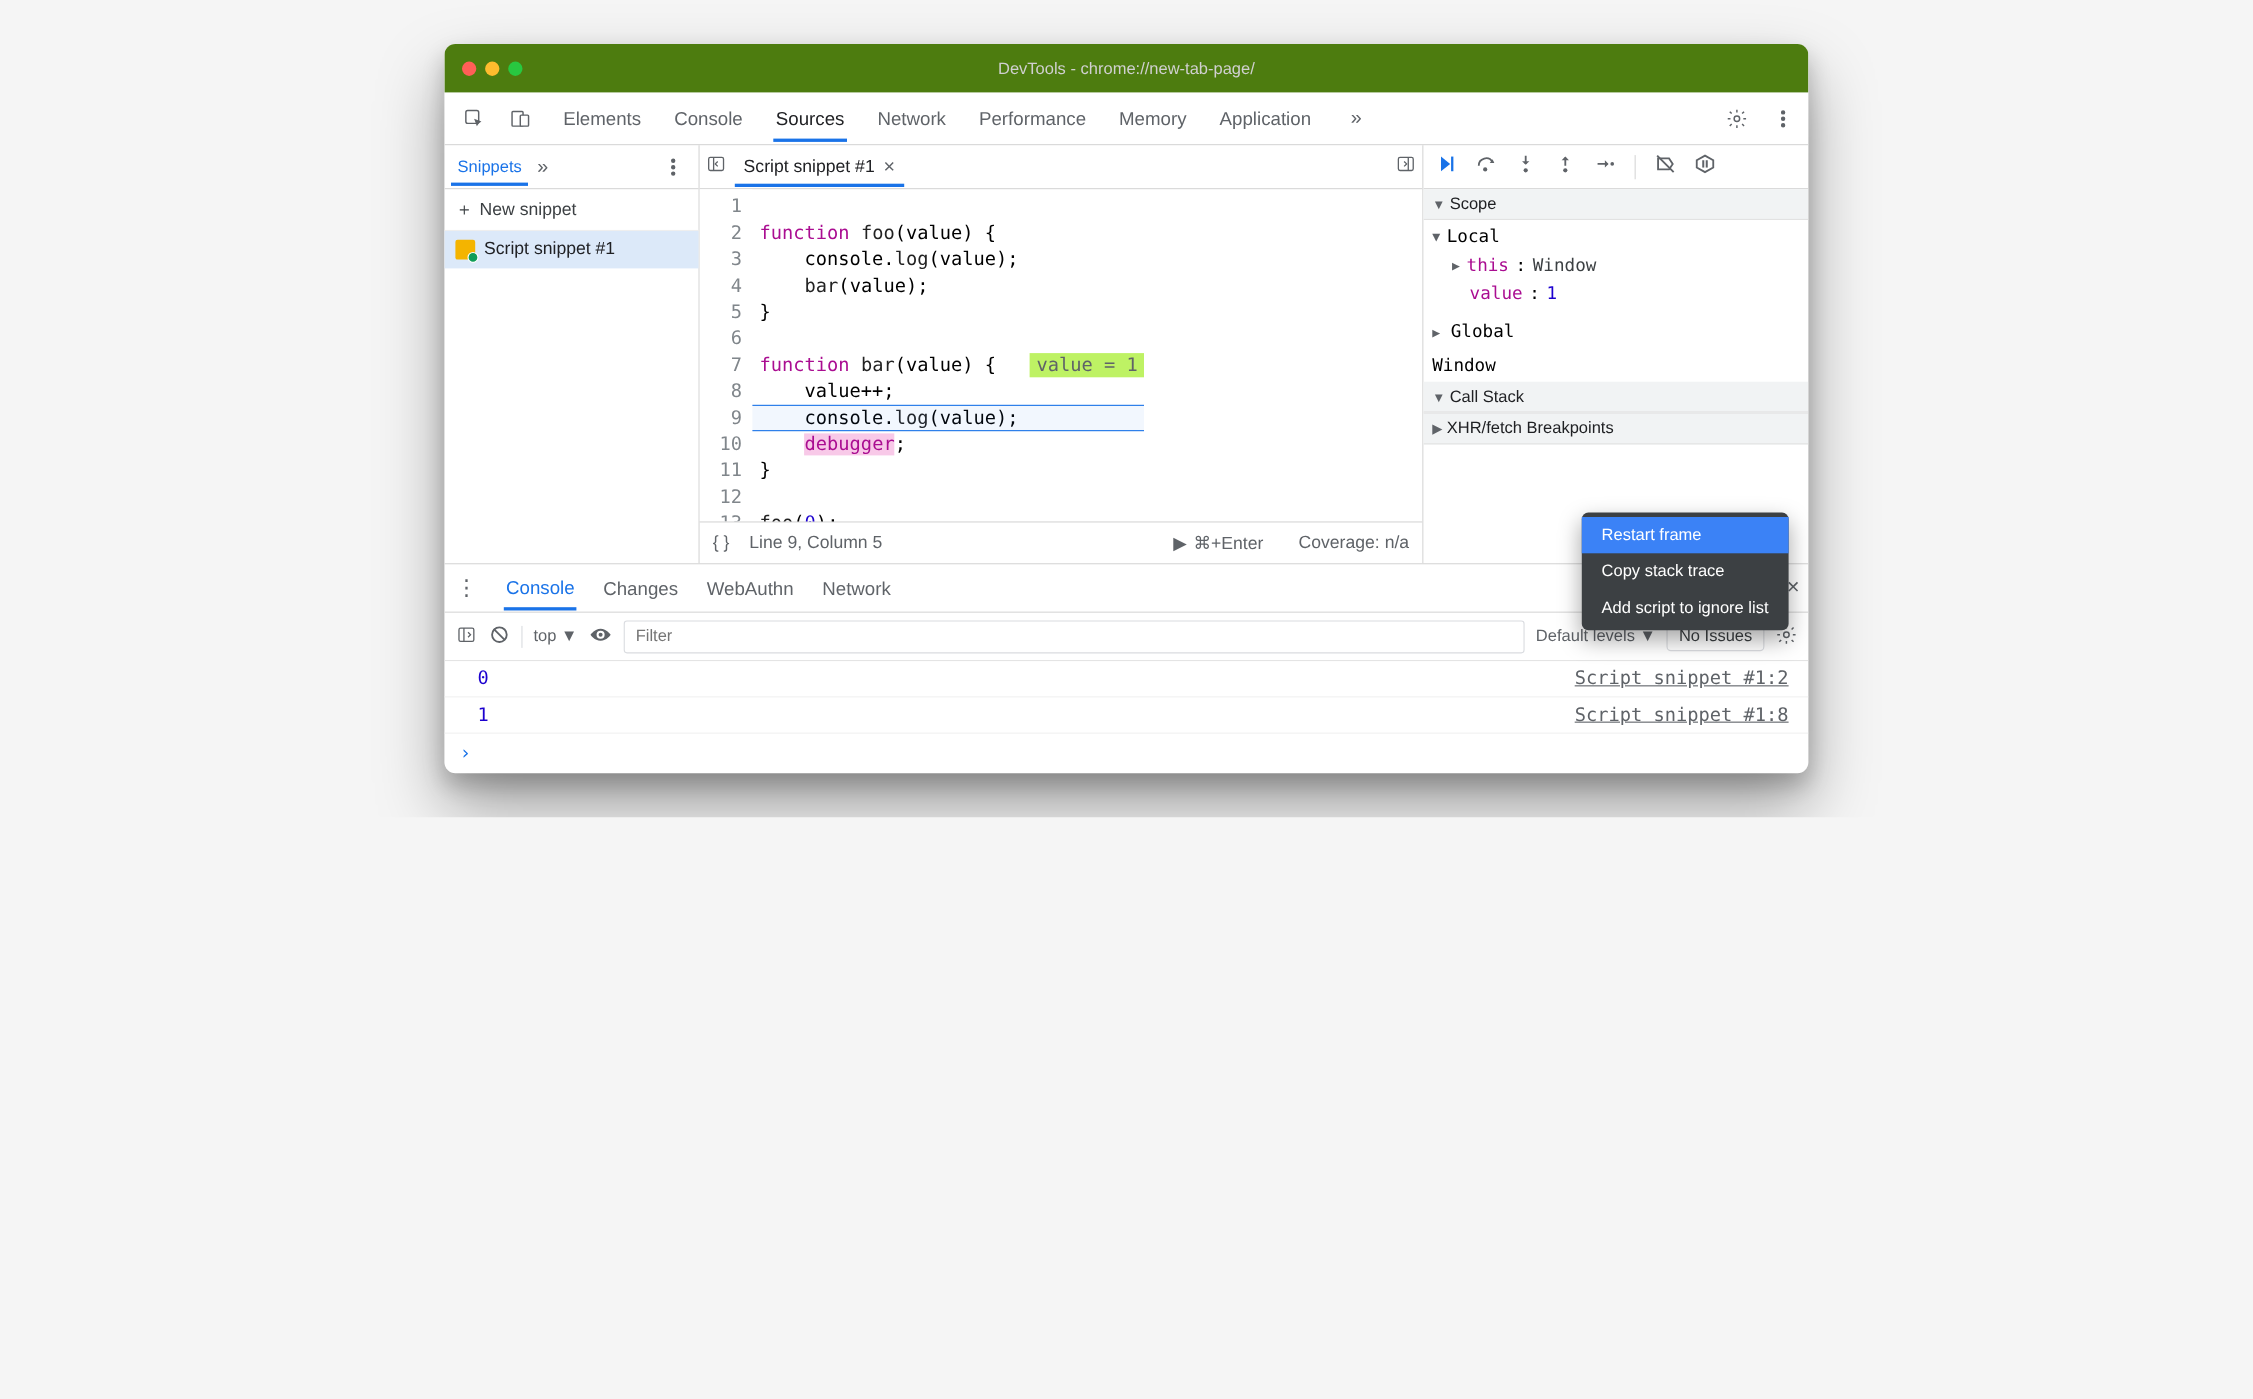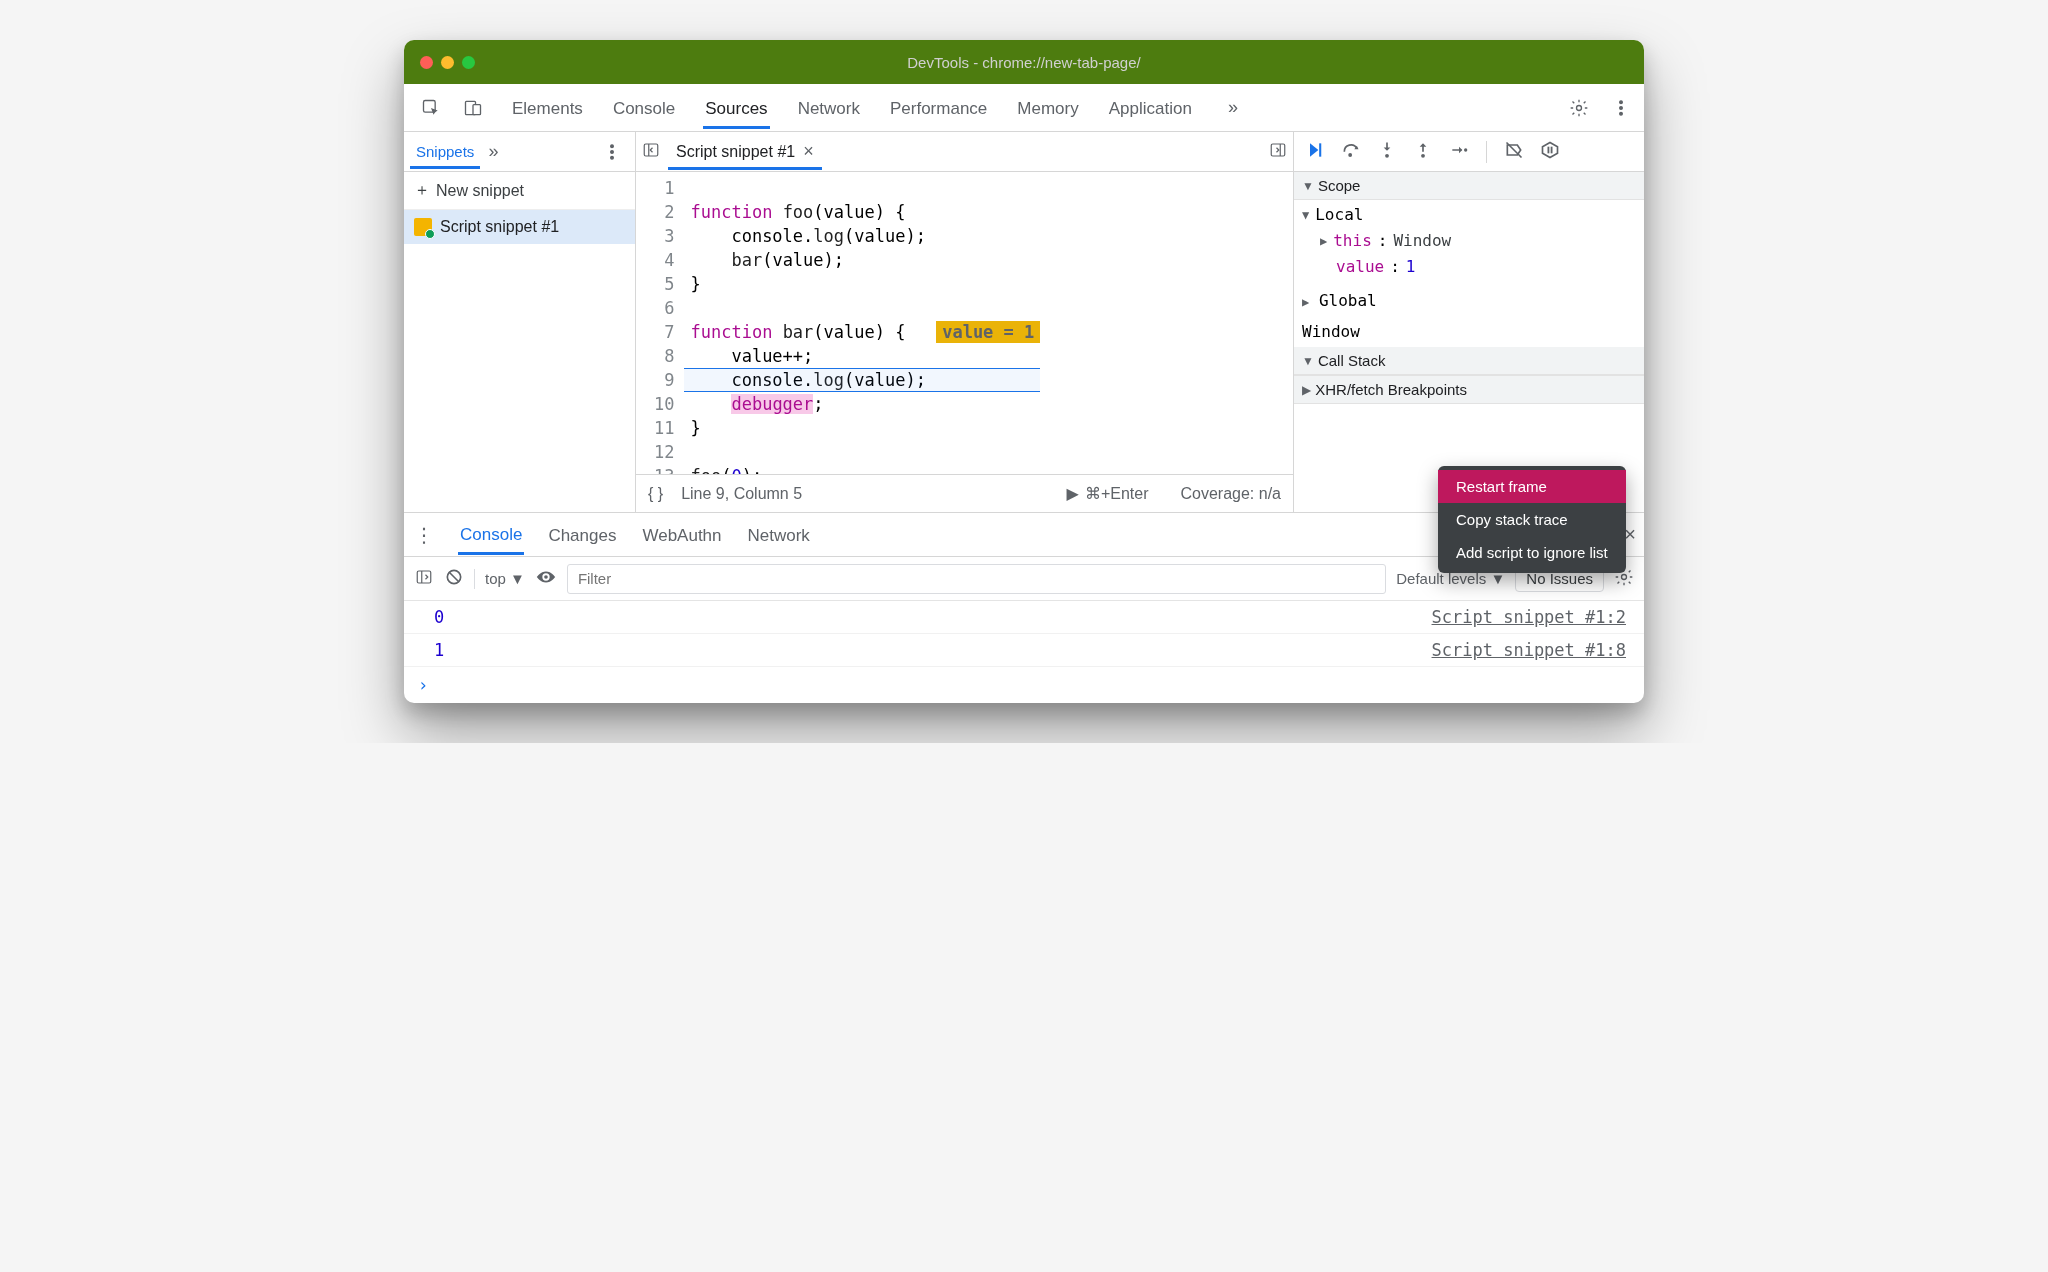--- a/index.html
+++ b/index.html
@@ -95,7 +95,7 @@
   .fn { color: #222; }
   .num { color: #1c00cf; }
   .dbg { background: #f8c9e8; color: #aa0d91; }
-  .hint { background: #eab308; color: #5f6368; padding: 1px 6px; font-weight: bold; }
+  .hint { background: #bef264; color: #5f6368; padding: 1px 6px; }
   .paused-line { position: absolute; left: 0px; right: 0; height: 24px; border-top: 1px solid #1a73e8; border-bottom: 1px solid #1a73e8; background: rgba(26,115,232,0.06); pointer-events: none; }
 
   .status-bar { height: 38px; border-top: 1px solid #d6d6d6; display: flex; align-items: center; padding: 0 12px; color: #5f6368; font-size: 16px; gap: 18px; }

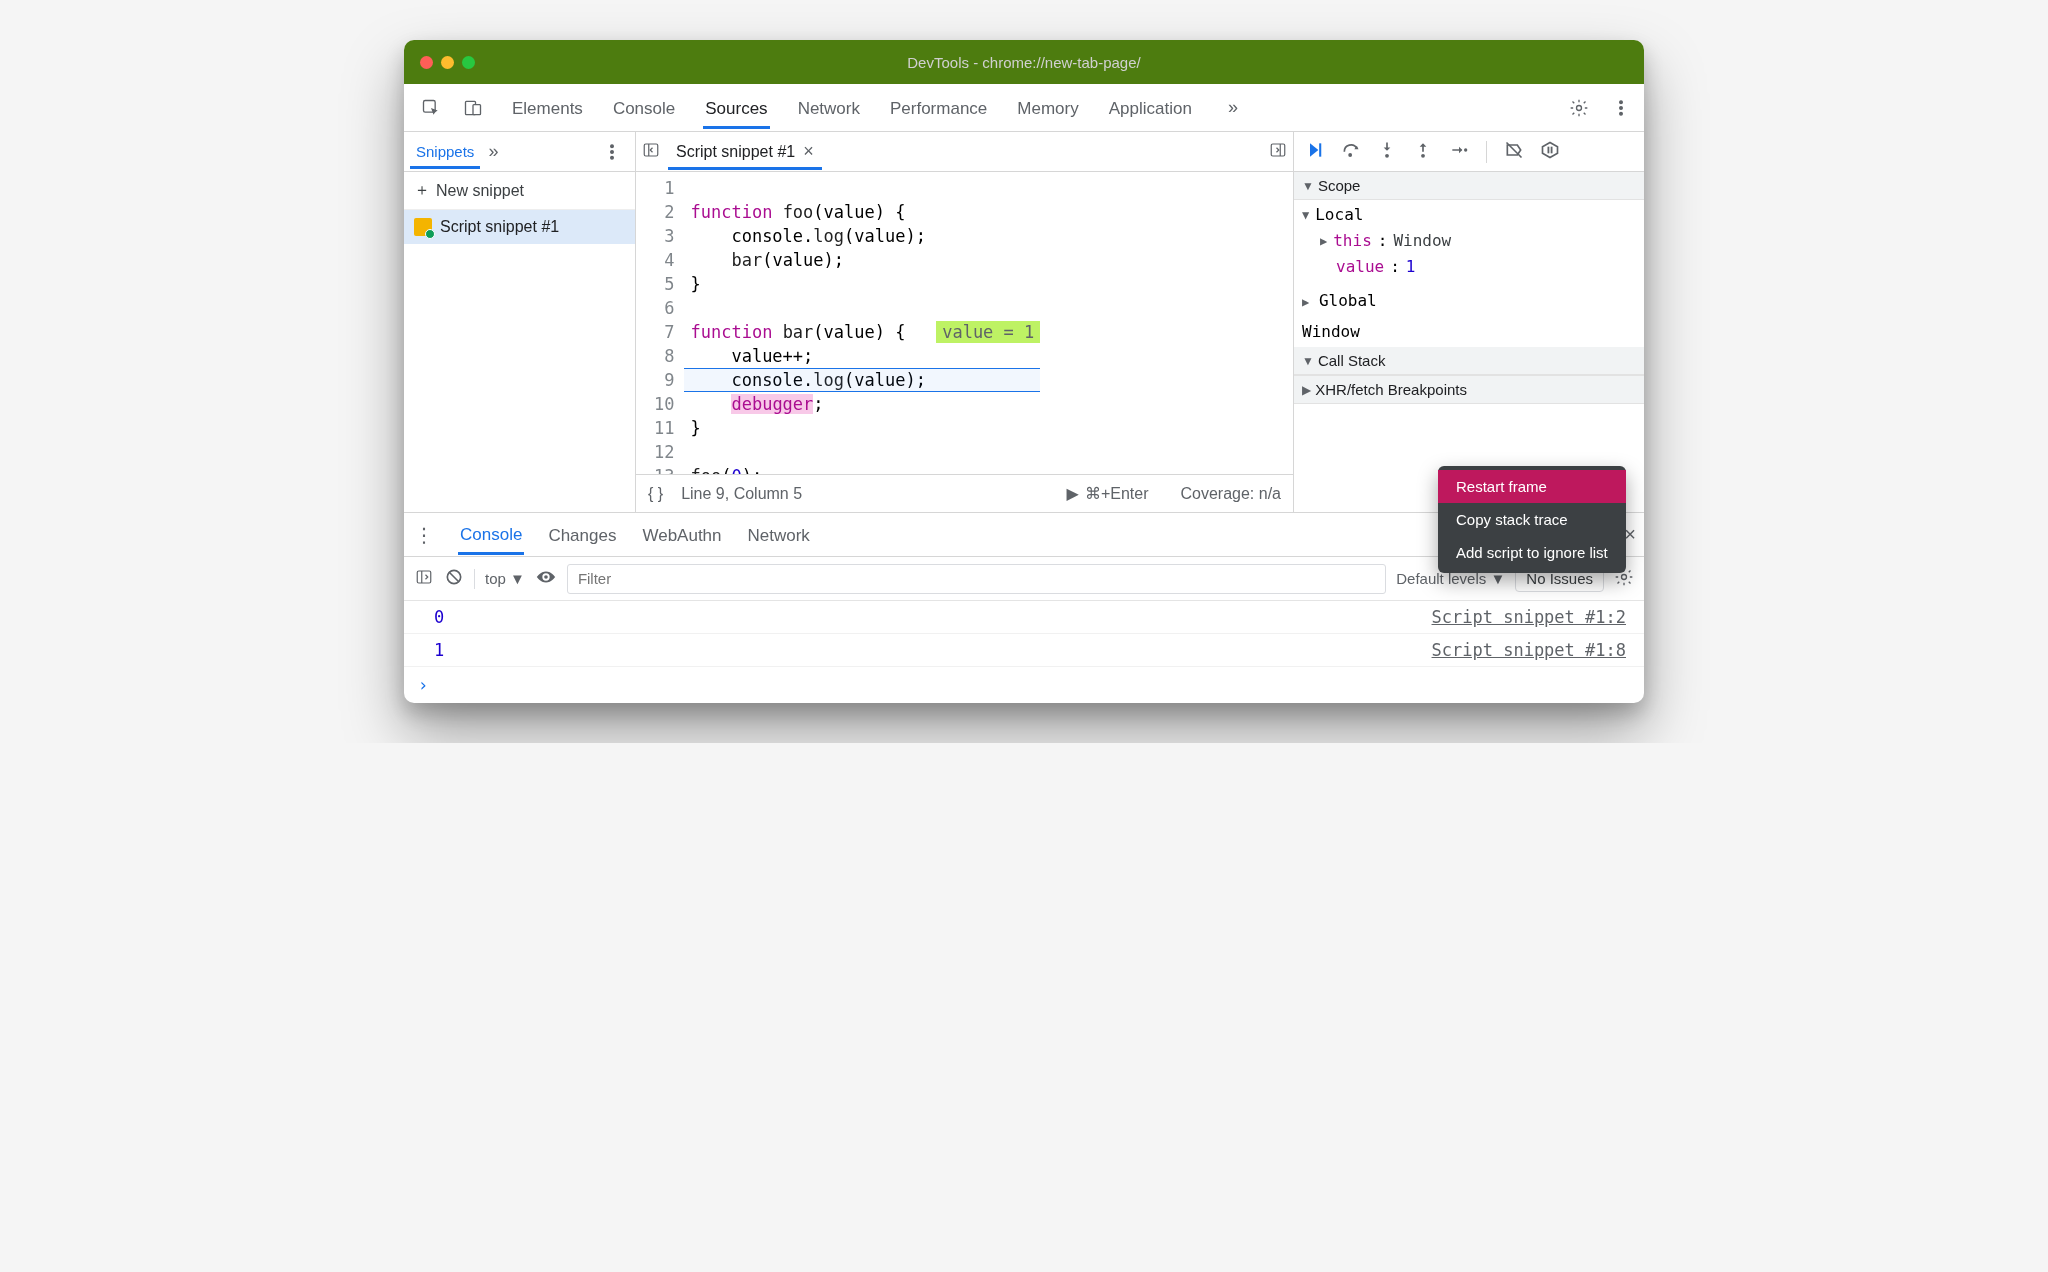--- a/index.html
+++ b/index.html
@@ -129,7 +129,7 @@
     z-index: 50;
   }
   .context-menu .item { padding: 8px 18px; white-space: nowrap; }
-  .context-menu .item.sel { background: #be185d; }
+  .context-menu .item.sel { background: #3b82f6; }
 
   .drawer {
     border-top: 1px solid #d6d6d6;

